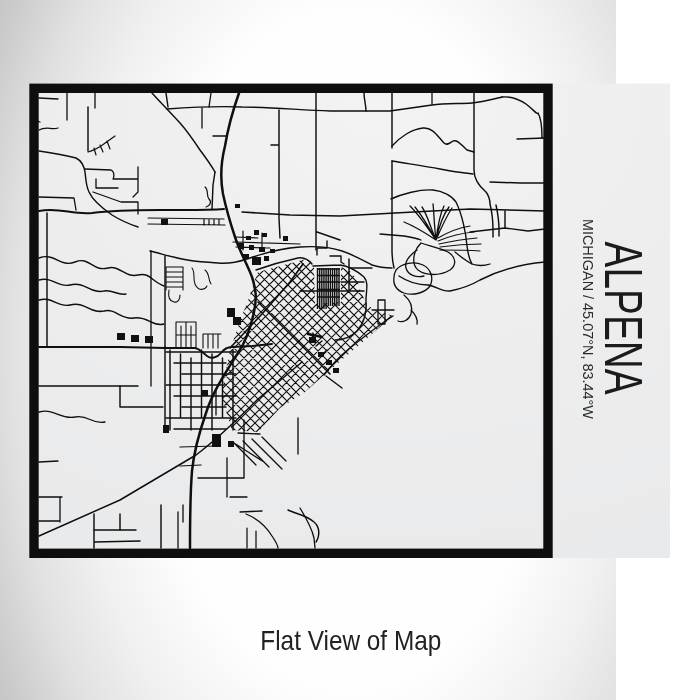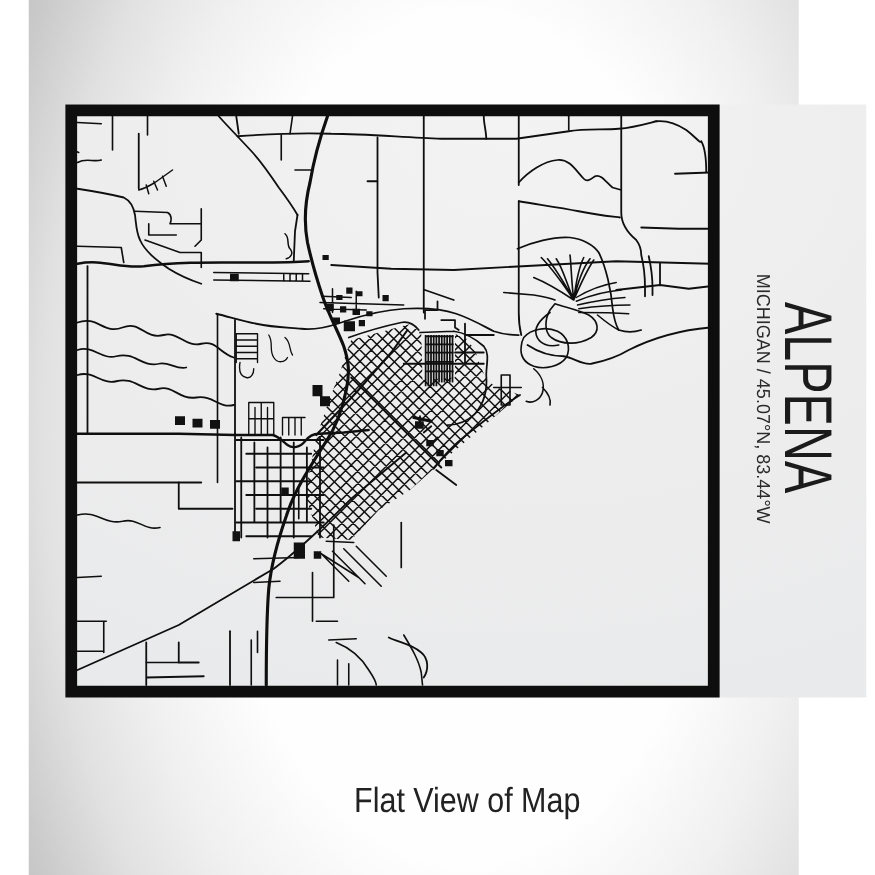--- a/index.html
+++ b/index.html
@@ -6,7 +6,7 @@
     font-family:"Liberation Sans", sans-serif; }
   .scene { position:relative; width:616px; height:700px;
     background: radial-gradient(ellipse 453px 755px at 350px 350px,
-      #ffffff 0%, #fefefe 45%, #f0f0f0 62%, #e1e1e1 75%, #c9c9c9 88%, #bdbdbd 100%); margin-left: 23px; }
+      #ffffff 0%, #fefefe 45%, #f0f0f0 62%, #e1e1e1 75%, #c9c9c9 88%, #bdbdbd 100%); }
   svg { position:absolute; left:0; top:0; }
   text { font-family:"Liberation Sans", sans-serif; }
 </style>

